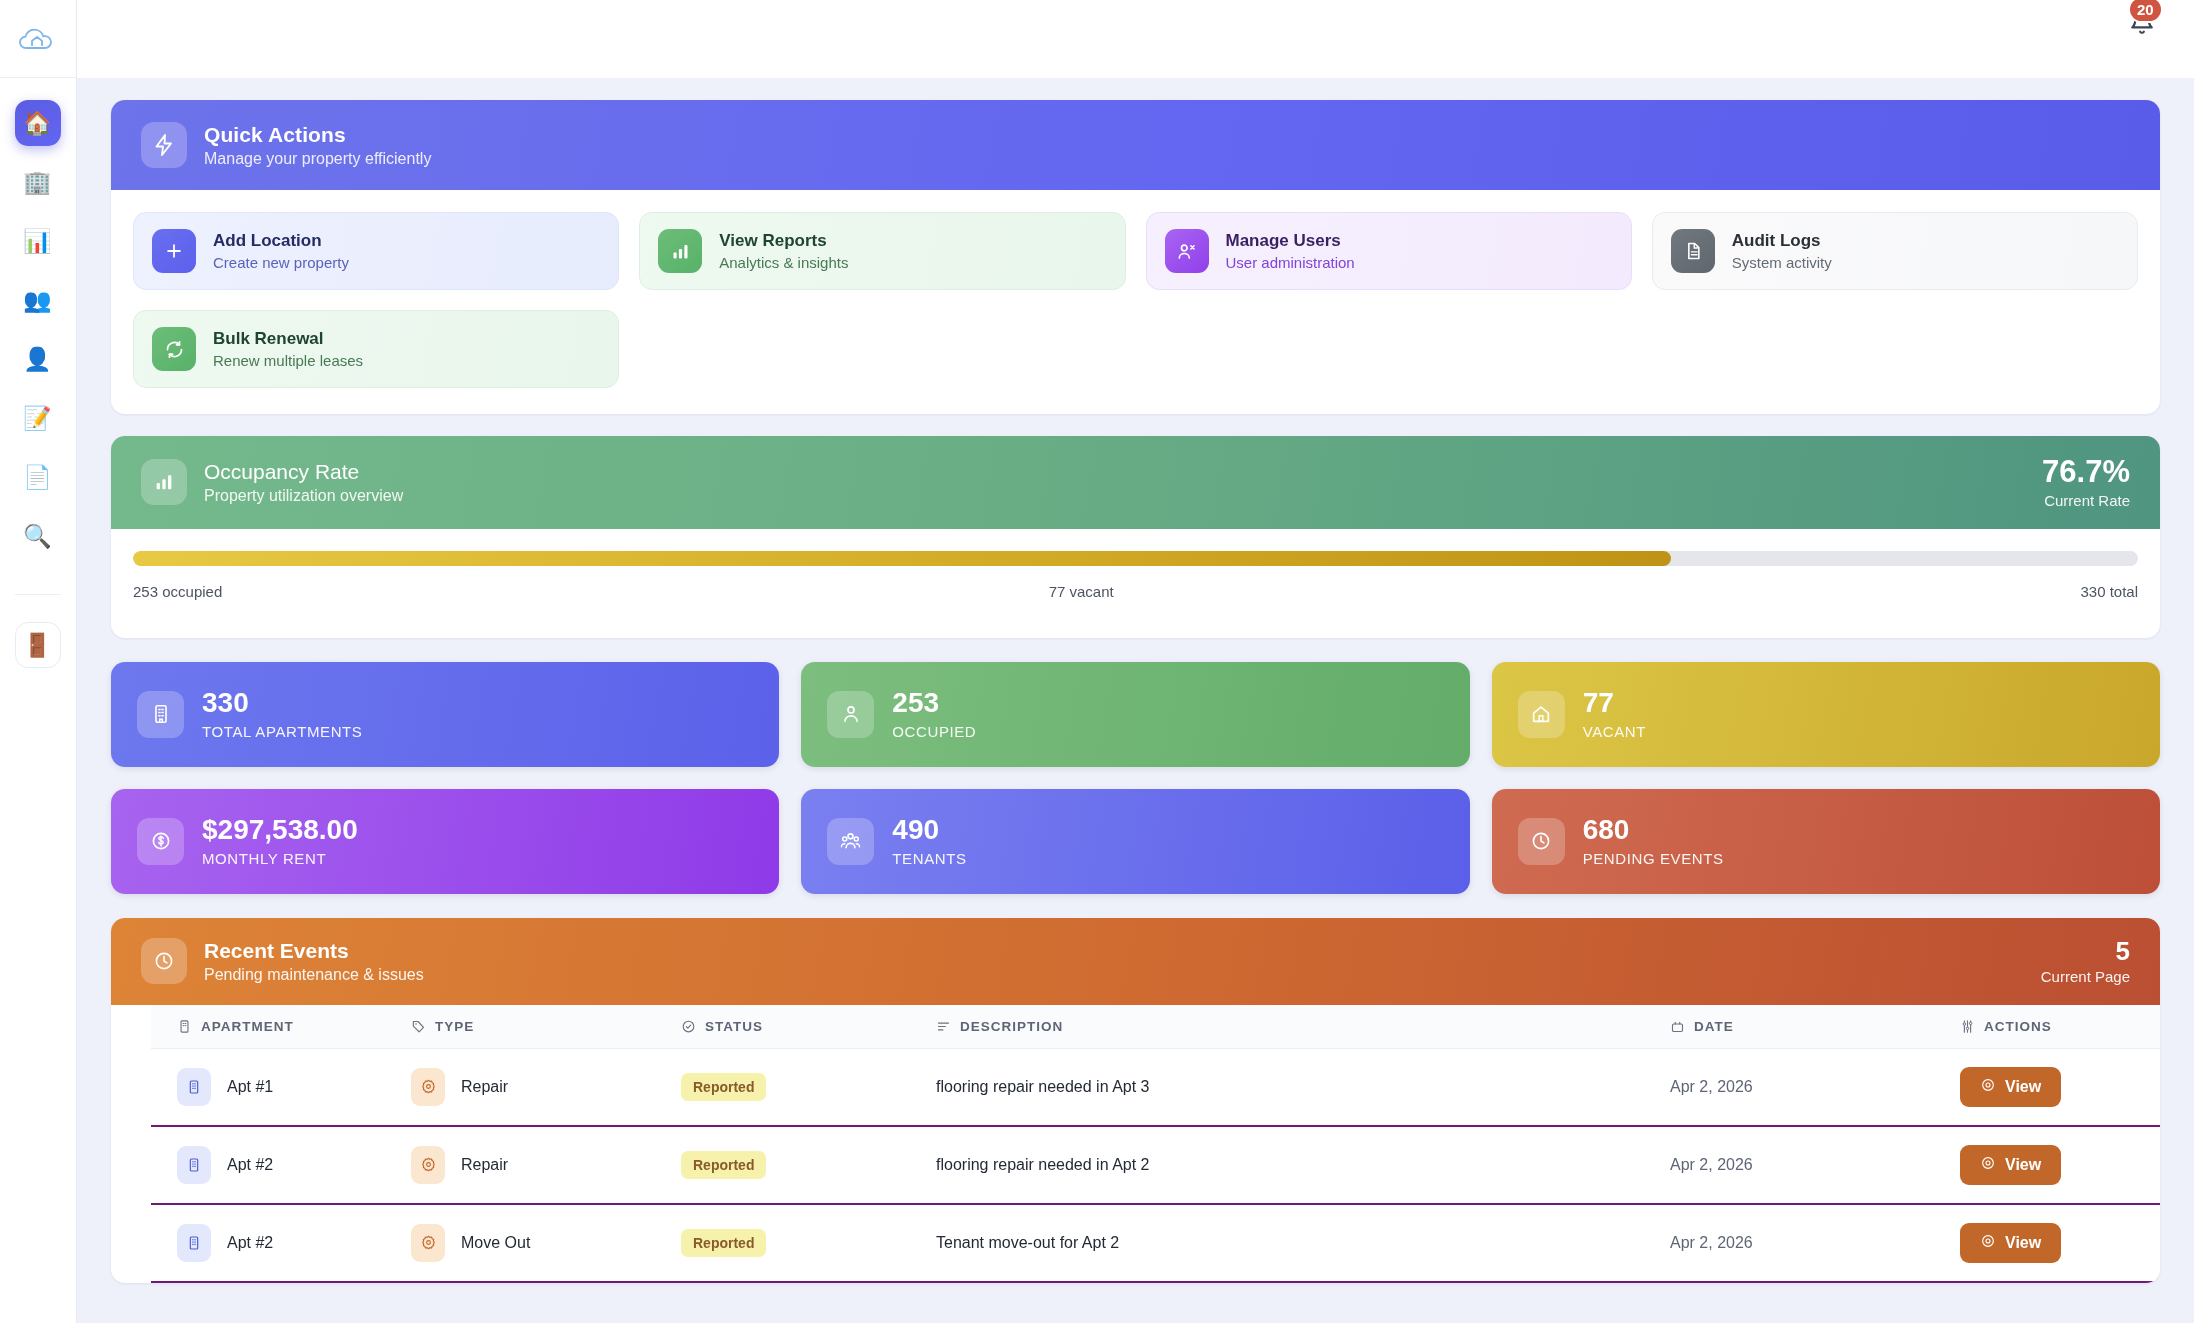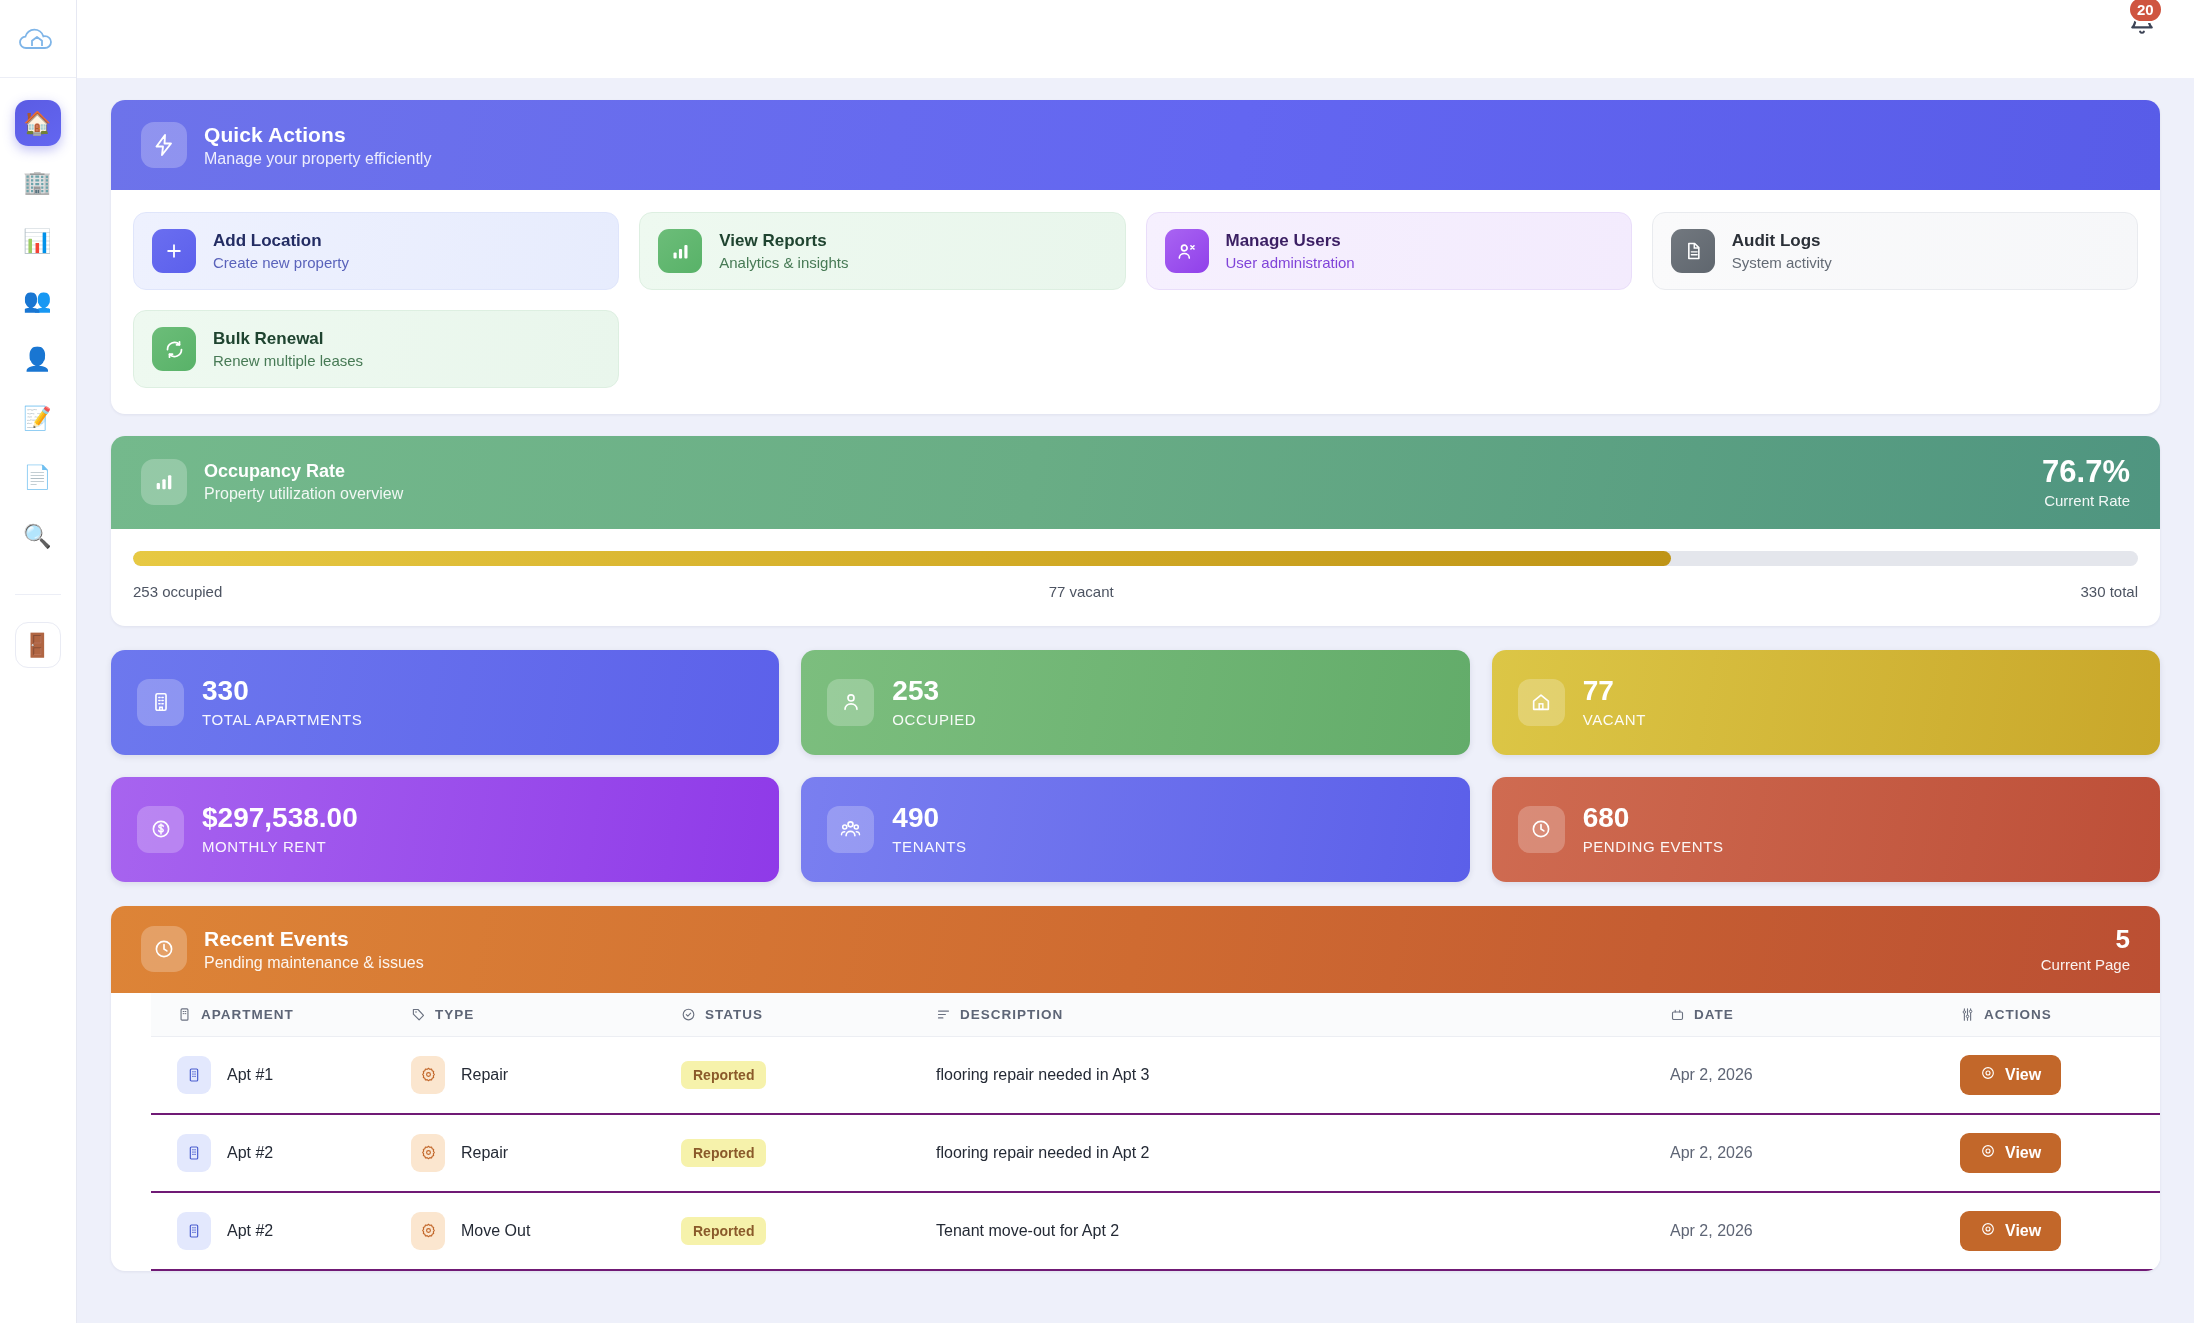--- a/index.html
+++ b/index.html
@@ -106,7 +106,7 @@
   }
   .occ-left { display: flex; align-items: center; gap: 17px; }
   .occ-badge { width: 46px; height: 46px; border-radius: 13px; background: rgba(255,255,255,.24); display:flex; align-items:center; justify-content:center; }
-  .occ-title { color: #fff; font-size: 18px; font-weight: 700; }
+  .occ-title { color: #fff; font-size: 21px; font-weight: 400; }
   .occ-sub { color: rgba(255,255,255,.9); font-size: 16px; margin-top: 3px; }
   .occ-rate { color: #fff; font-size: 31px; font-weight: 700; text-align: right; line-height: 1.05; }
   .occ-rate-lbl { color: rgba(255,255,255,.92); font-size: 15px; text-align: right; margin-top: 3px; }

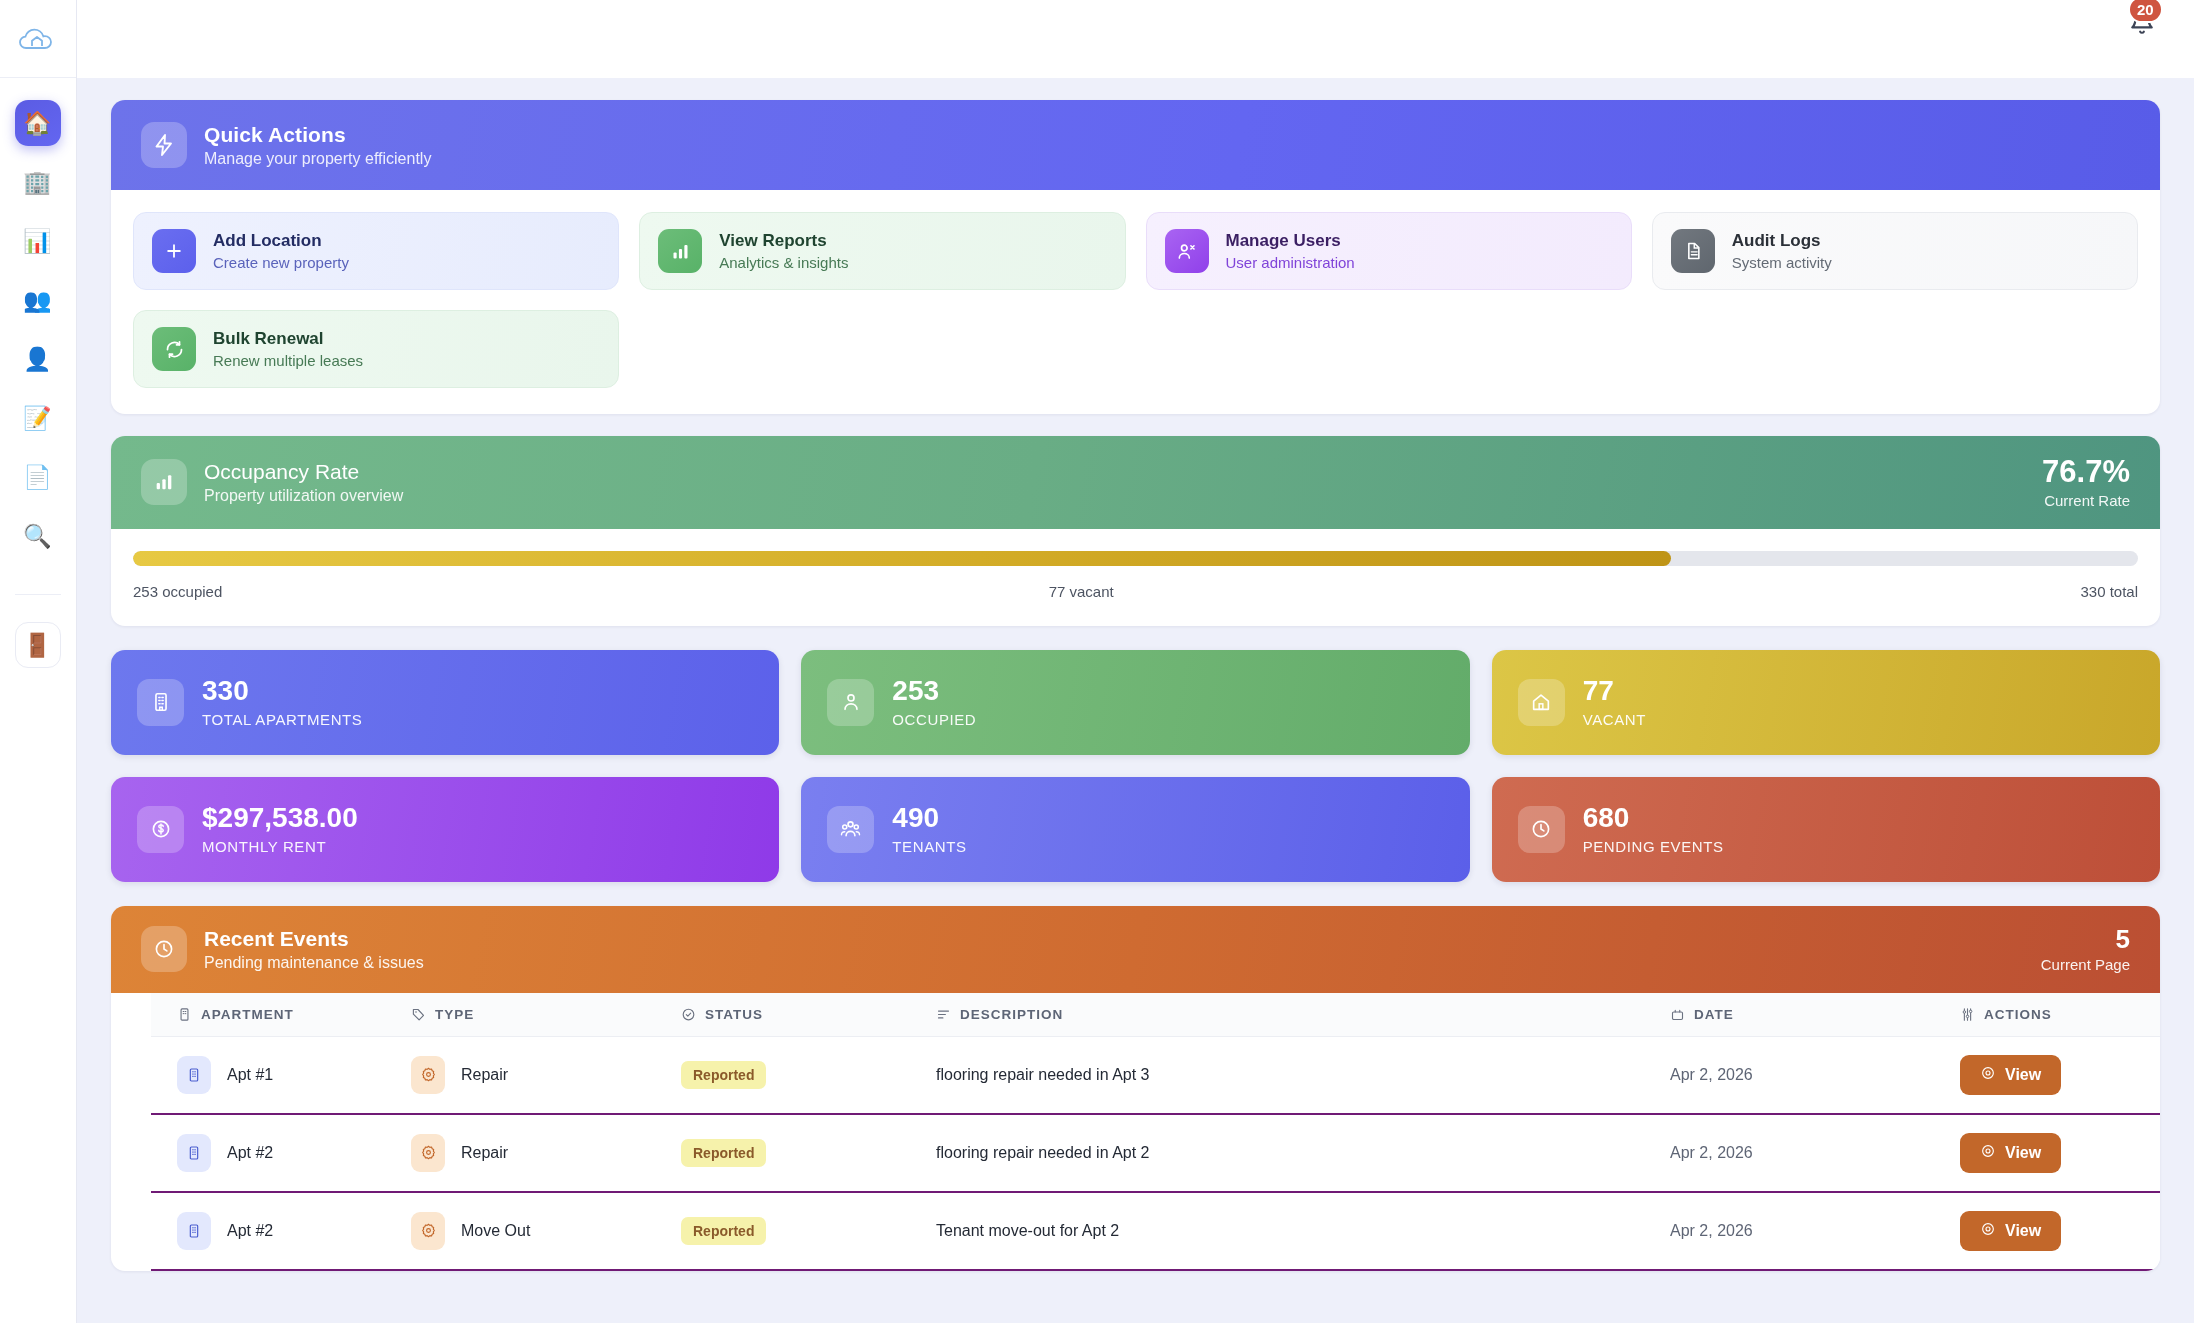--- a/index.html
+++ b/index.html
@@ -110,7 +110,7 @@
   .occ-sub { color: rgba(255,255,255,.9); font-size: 16px; margin-top: 3px; }
   .occ-rate { color: #fff; font-size: 31px; font-weight: 700; text-align: right; line-height: 1.05; }
   .occ-rate-lbl { color: rgba(255,255,255,.92); font-size: 15px; text-align: right; margin-top: 3px; }
-  .occ-body { padding: 22px 22px 26px 22px; }
+  .occ-body { padding: 22px 22px 38px 22px; }
   .bar-track { height: 15px; border-radius: 9px; background: #e4e6ec; overflow: hidden; }
   .bar-fill { height: 100%; border-radius: 9px; background: linear-gradient(90deg,#e7c943 0%,#d3ac27 55%, #bf9416 100%); }
   .bar-legend { display: flex; justify-content: space-between; margin-top: 17px; font-size: 15px; color: #4d5462; }

